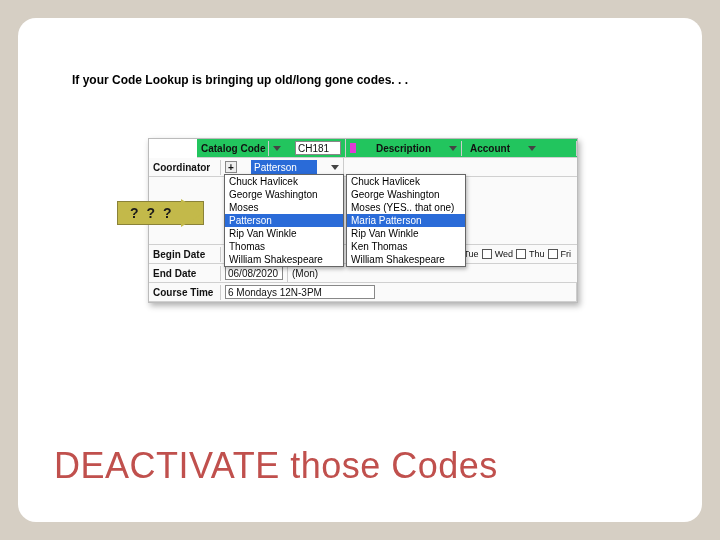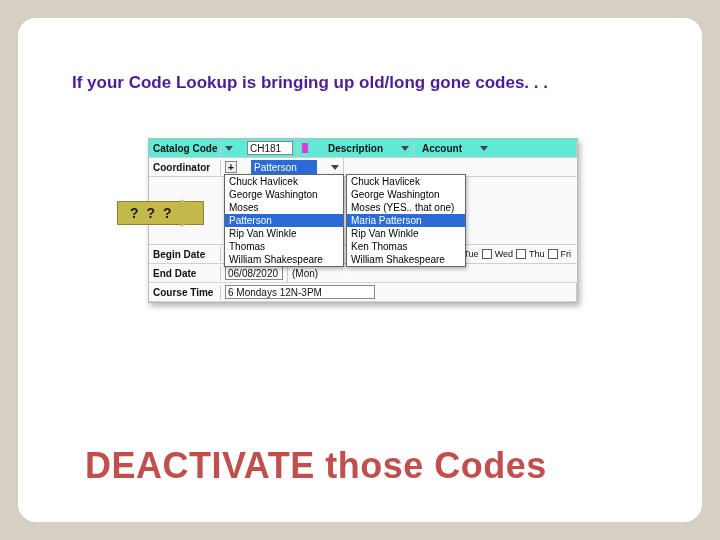--- a/index.html
+++ b/index.html
@@ -22,8 +22,8 @@
     position: absolute;
     top: 55px;
     left: 54px;
-    font-size: 17px;
-    color: #4c1d95;
+    font-size: 12px;
+    color: #000000;
     font-weight: bold;
   }
   .bottom-title {

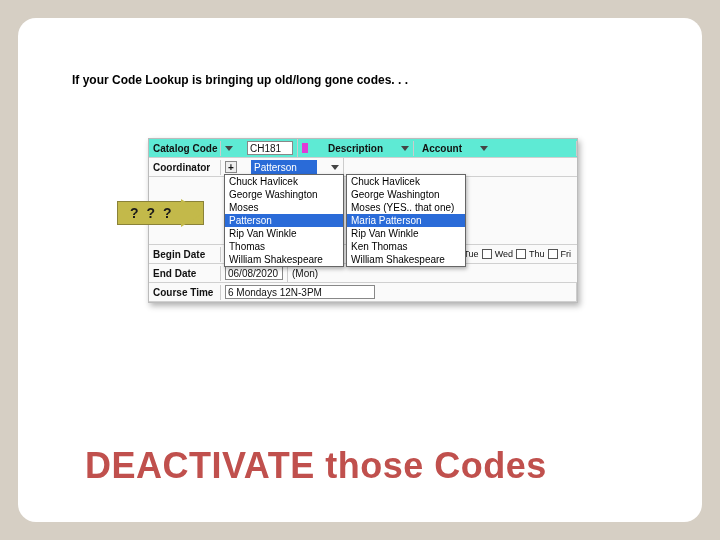--- a/index.html
+++ b/index.html
@@ -56,7 +56,7 @@
     min-height: 18px;
     background: #fafafa;
   }
-  .row.header-row { background: #5eead4; }
+  .row.header-row { background: #22c55e; margin-left: 48px; }
   .label {
     width: 72px;
     font-weight: bold;

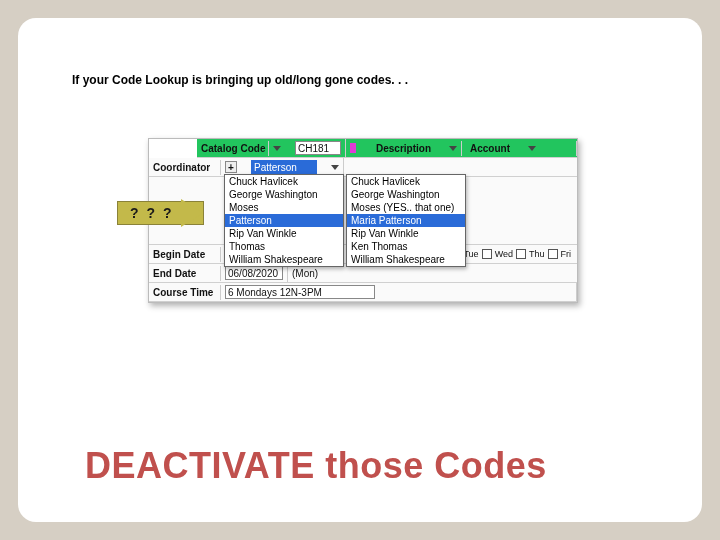--- a/index.html
+++ b/index.html
@@ -31,11 +31,10 @@
     bottom: 35px;
     left: 36px;
     font-size: 36px;
-    font-weight: 700;
+    font-weight: 400;
     color: #c0504d;
     font-family: Verdana, Tahoma, sans-serif;
     letter-spacing: 0.5px;
-    margin-left: 31px;
   }
   .screenshot {
     position: absolute;

